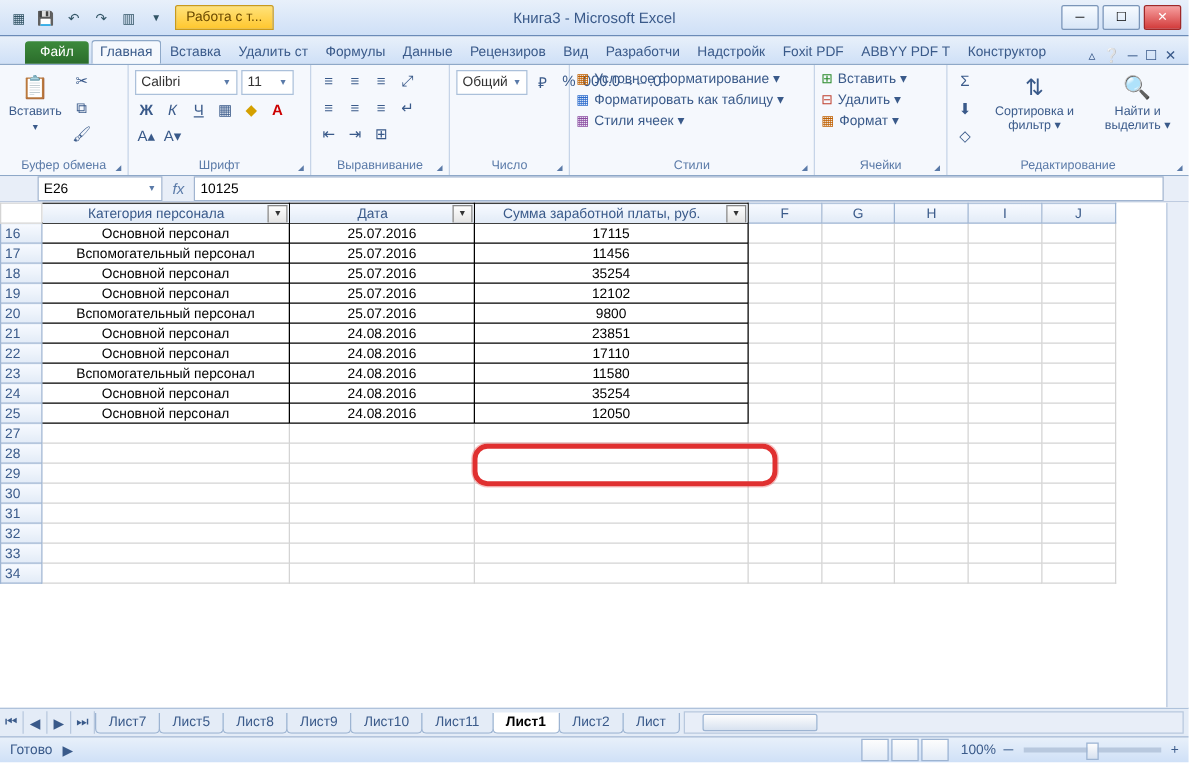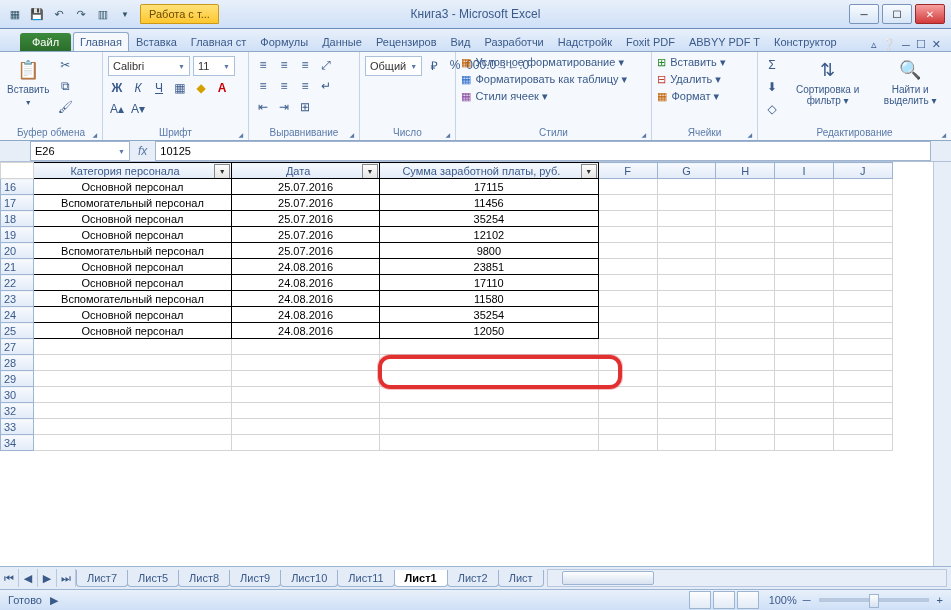--- a/index.html
+++ b/index.html
@@ -83,7 +83,7 @@
   <div id="tabs-container" style="display:flex">
       <div class="tab active">Главная</div>
       <div class="tab">Вставка</div>
-      <div class="tab">Главная ст</div>
+      <div class="tab">Удалить ст</div>
       <div class="tab">Формулы</div>
       <div class="tab">Данные</div>
       <div class="tab">Рецензиров</div>

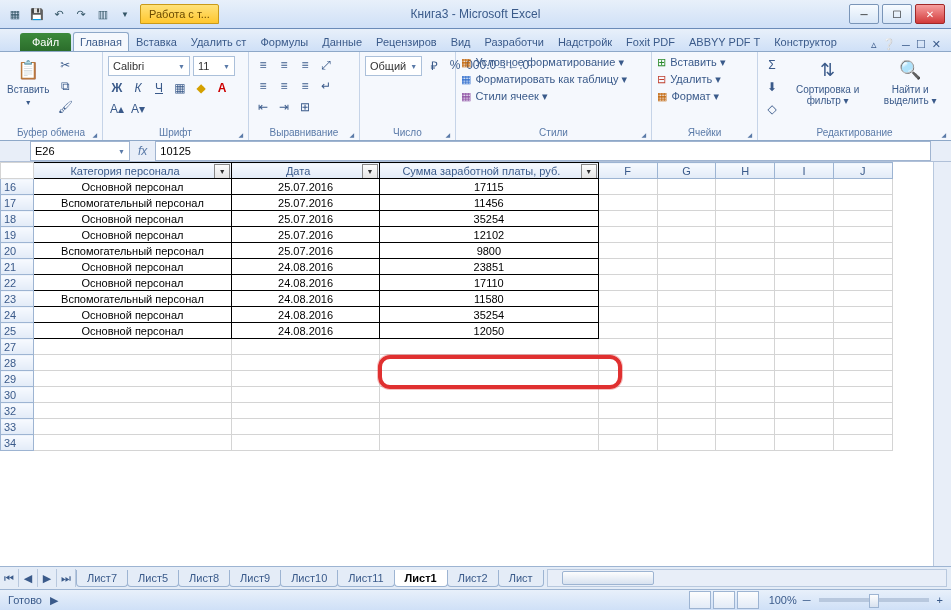--- a/index.html
+++ b/index.html
@@ -446,6 +446,17 @@
           <td></td>
         </tr>
         <tr>
+          <th class="row-hdr">31</th>
+          <td></td>
+          <td></td>
+          <td></td>
+          <td></td>
+          <td></td>
+          <td></td>
+          <td></td>
+          <td></td>
+        </tr>
+        <tr>
           <th class="row-hdr">32</th>
           <td></td>
           <td></td>

